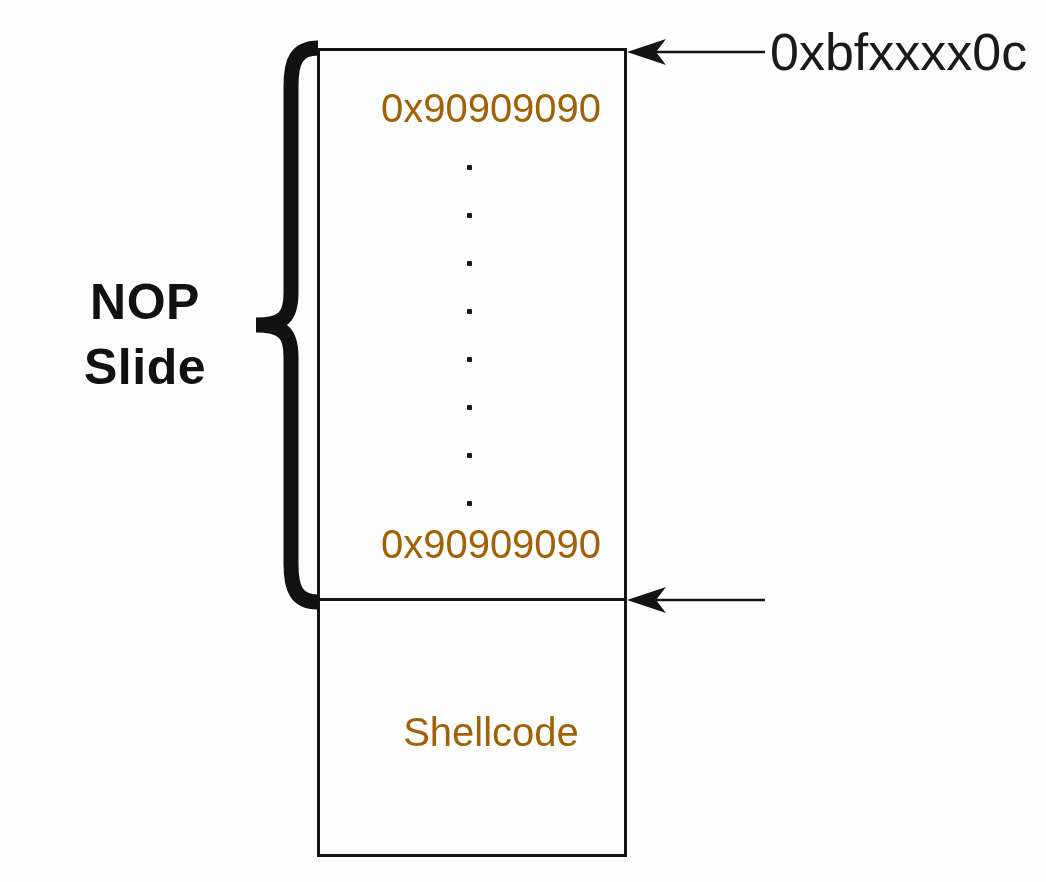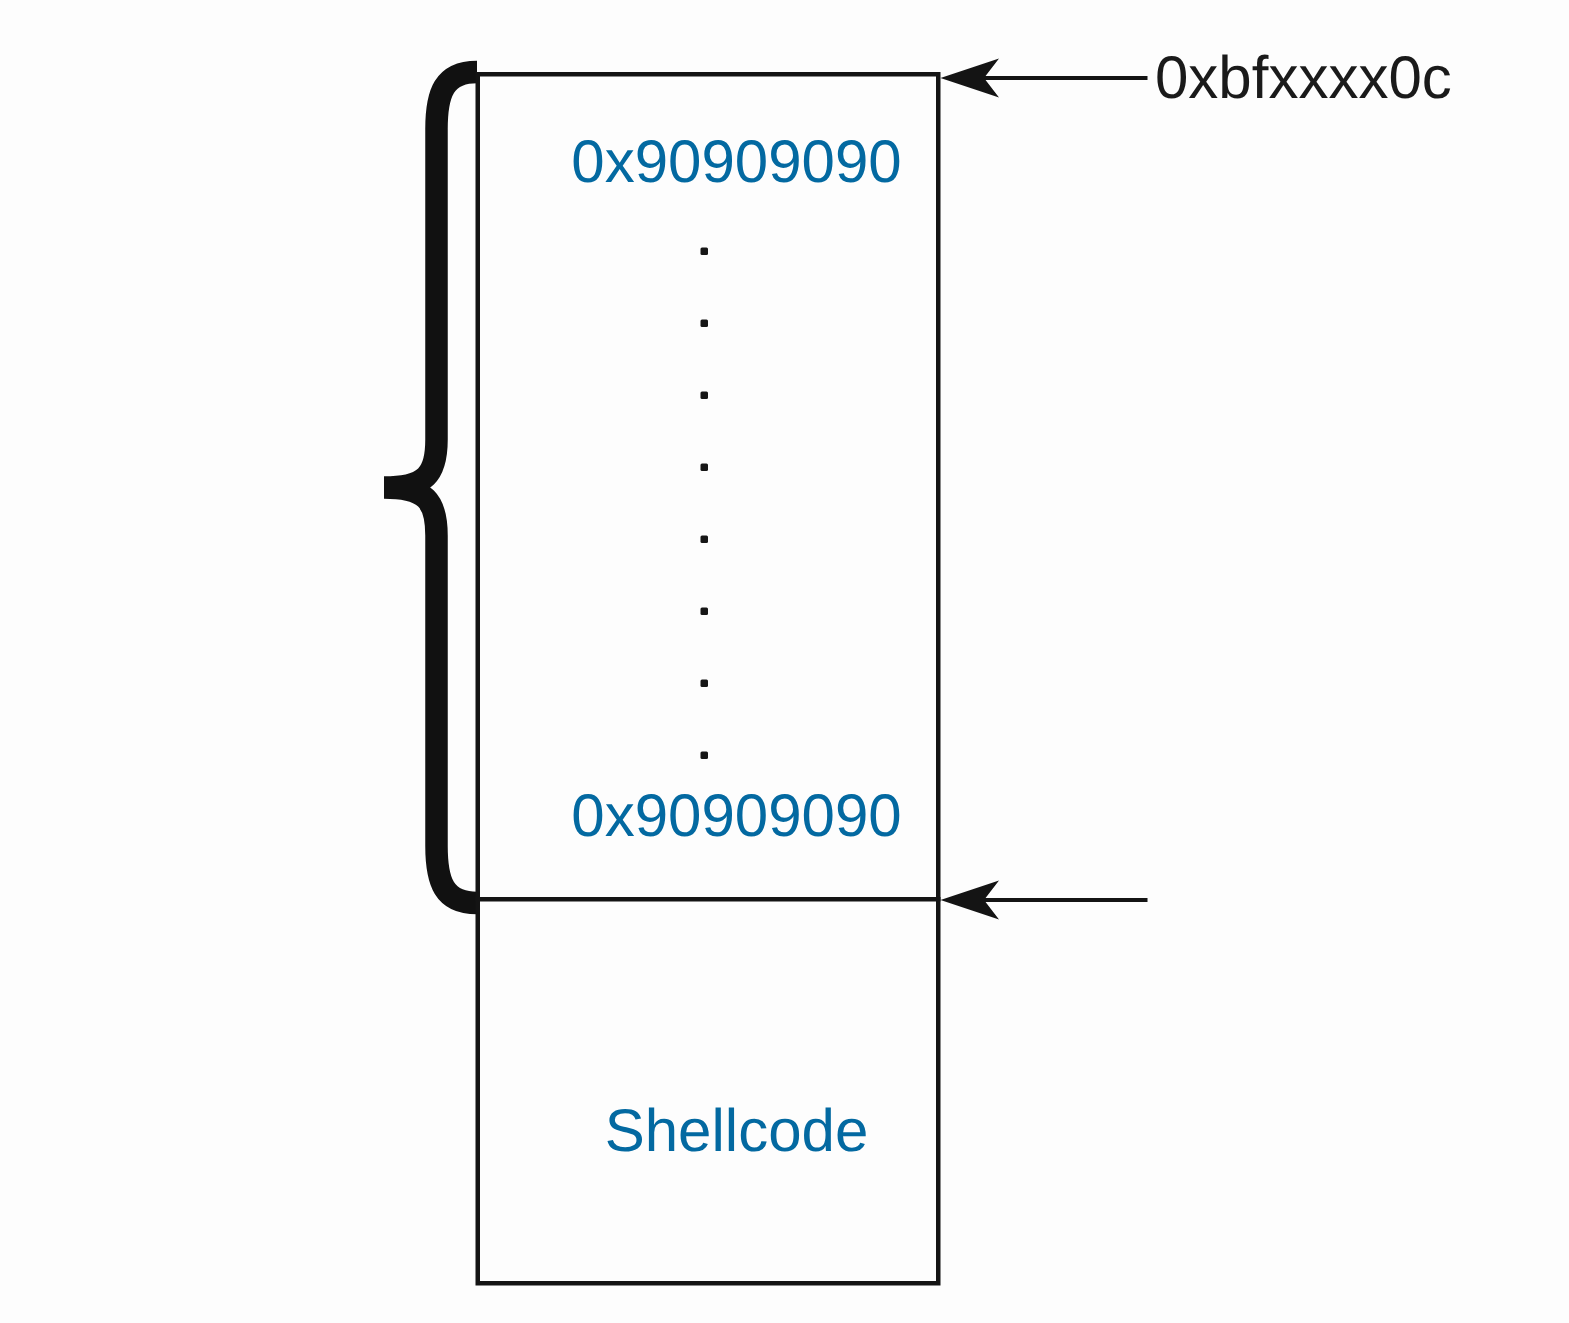--- a/index.html
+++ b/index.html
@@ -71,7 +71,7 @@
   .gfx{ position:absolute; }
   .addr-label{
     position:absolute;
-    font-size:40px;
+    font-size:52px;
     line-height:48px;
     color:#1a1a1a;
     white-space:nowrap;

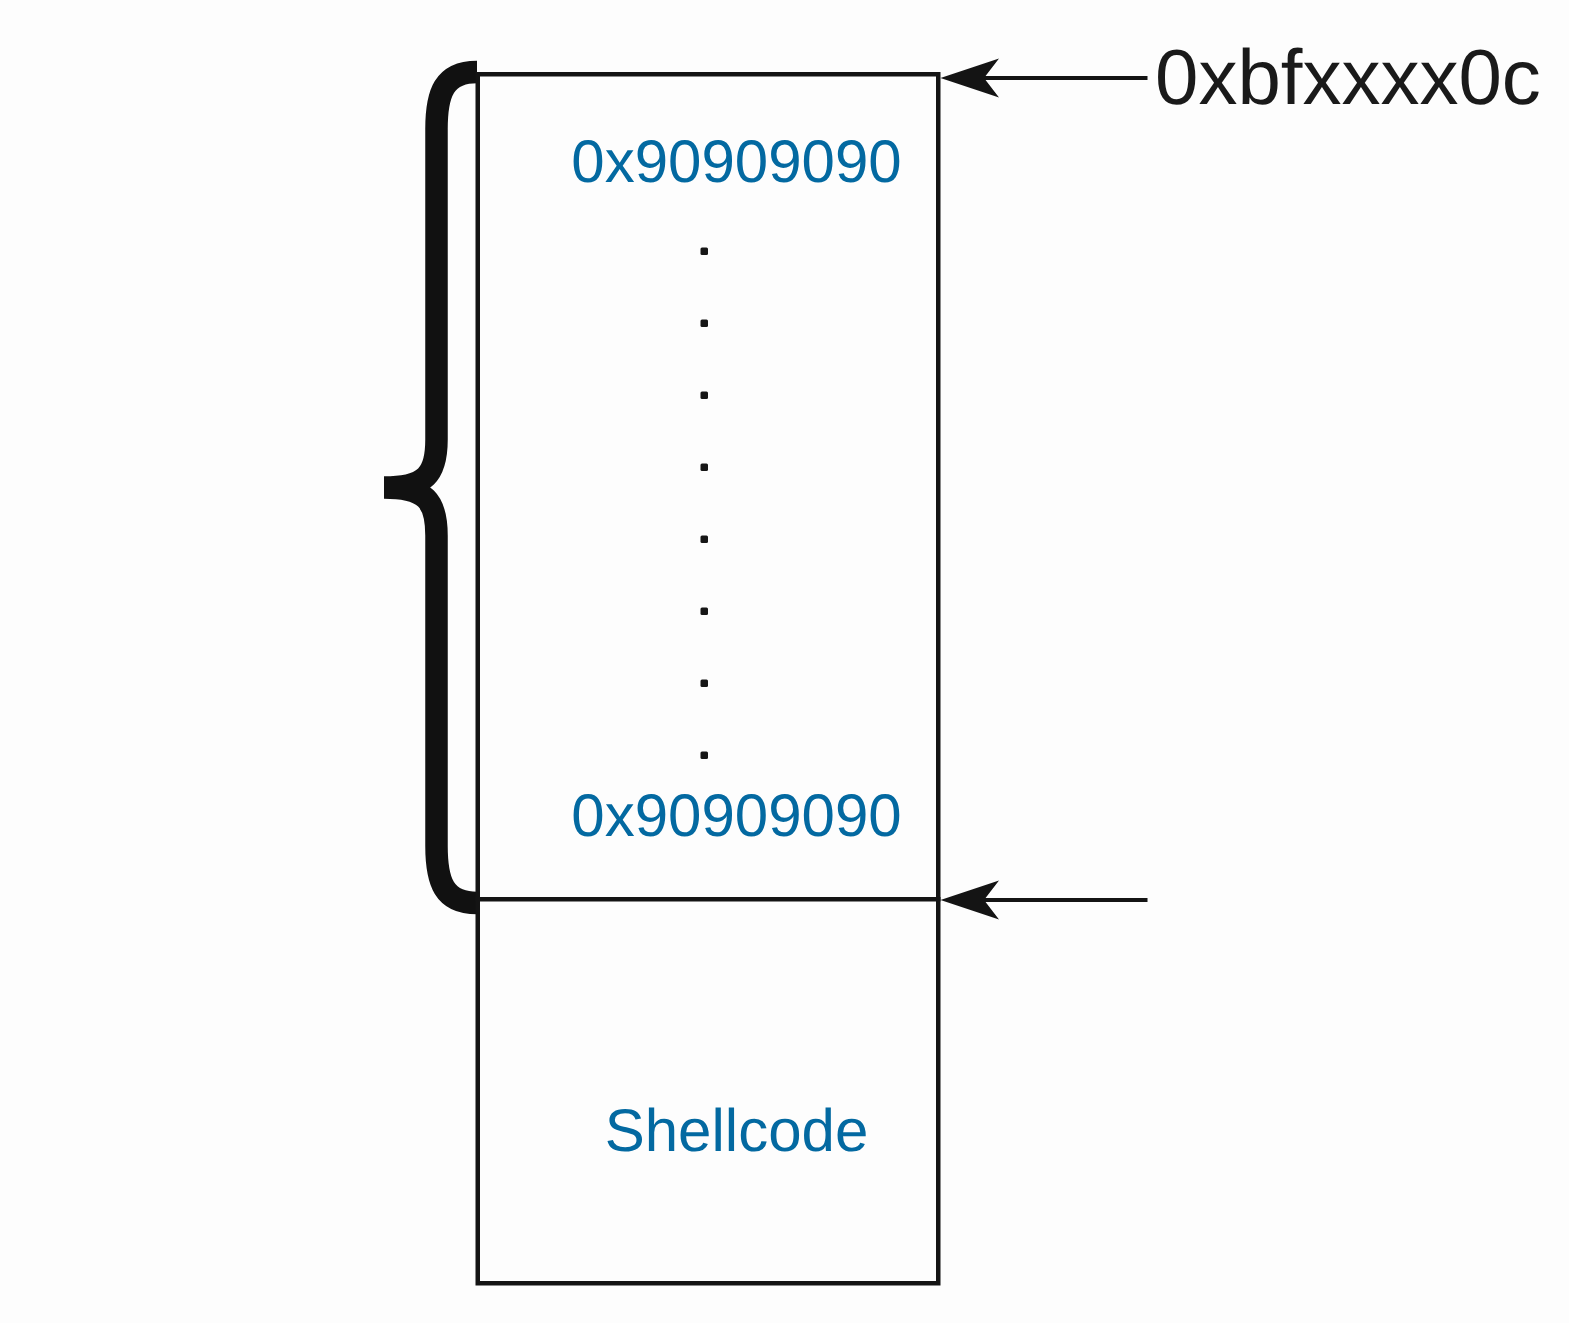--- a/index.html
+++ b/index.html
@@ -37,7 +37,7 @@
     width:348px;
     text-align:center;
     font-size:40px;
-    color:#0369a1;
+    color:#a16207;
     letter-spacing:0px;
     white-space:nowrap;
   }

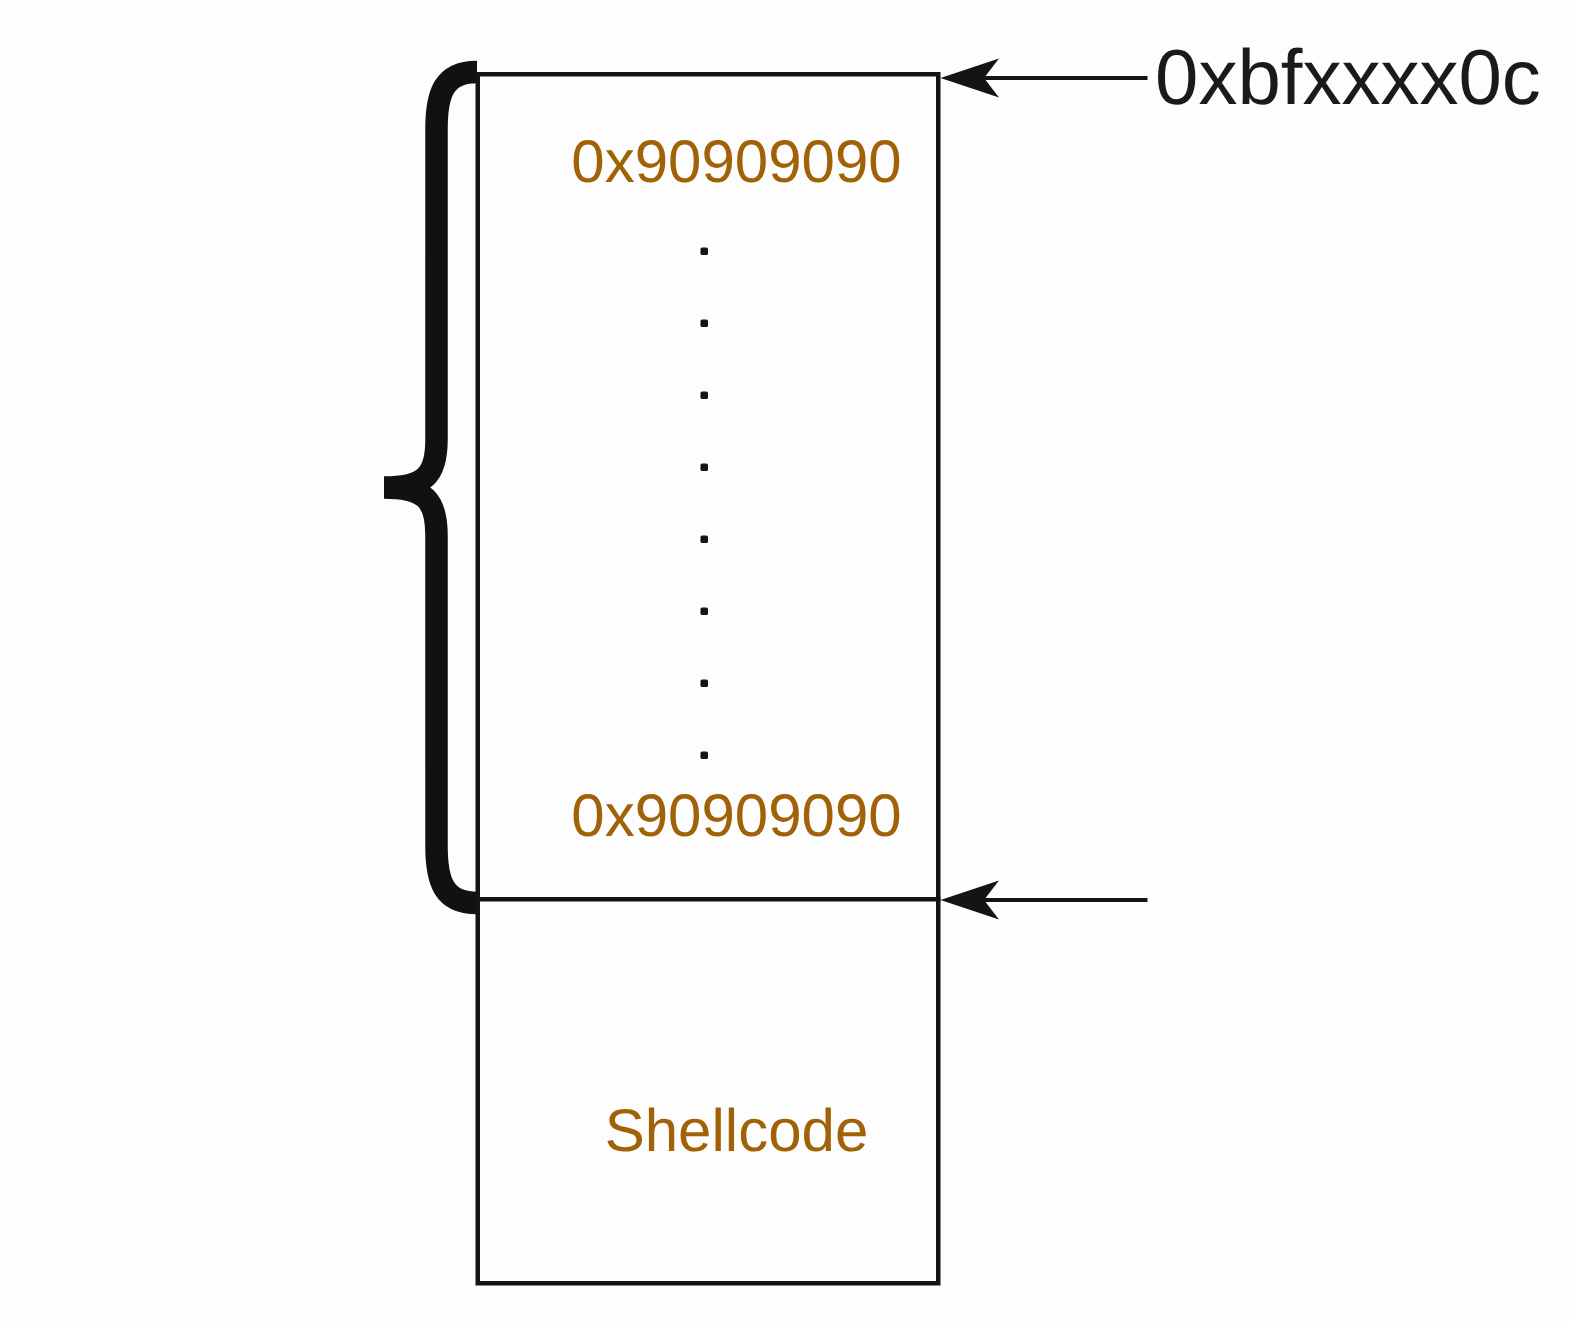--- a/index.html
+++ b/index.html
@@ -88,6 +88,10 @@
     <path d="M 78 8 C 56 8 51 22 51 46 L 51 253 C 51 276 44 285 16 285 C 44 285 51 294 51 317 L 51 524 C 51 548 56 562 78 562" fill="none" stroke="#111111" stroke-width="15" stroke-linecap="butt" stroke-linejoin="miter"></path>
   </svg>
 
+  <div class="brace-label">
+    <span>NOP</span>
+    <span>Slide</span>
+  </div>
 
   <div class="memory-box"></div>
   <div class="region-divider"></div>

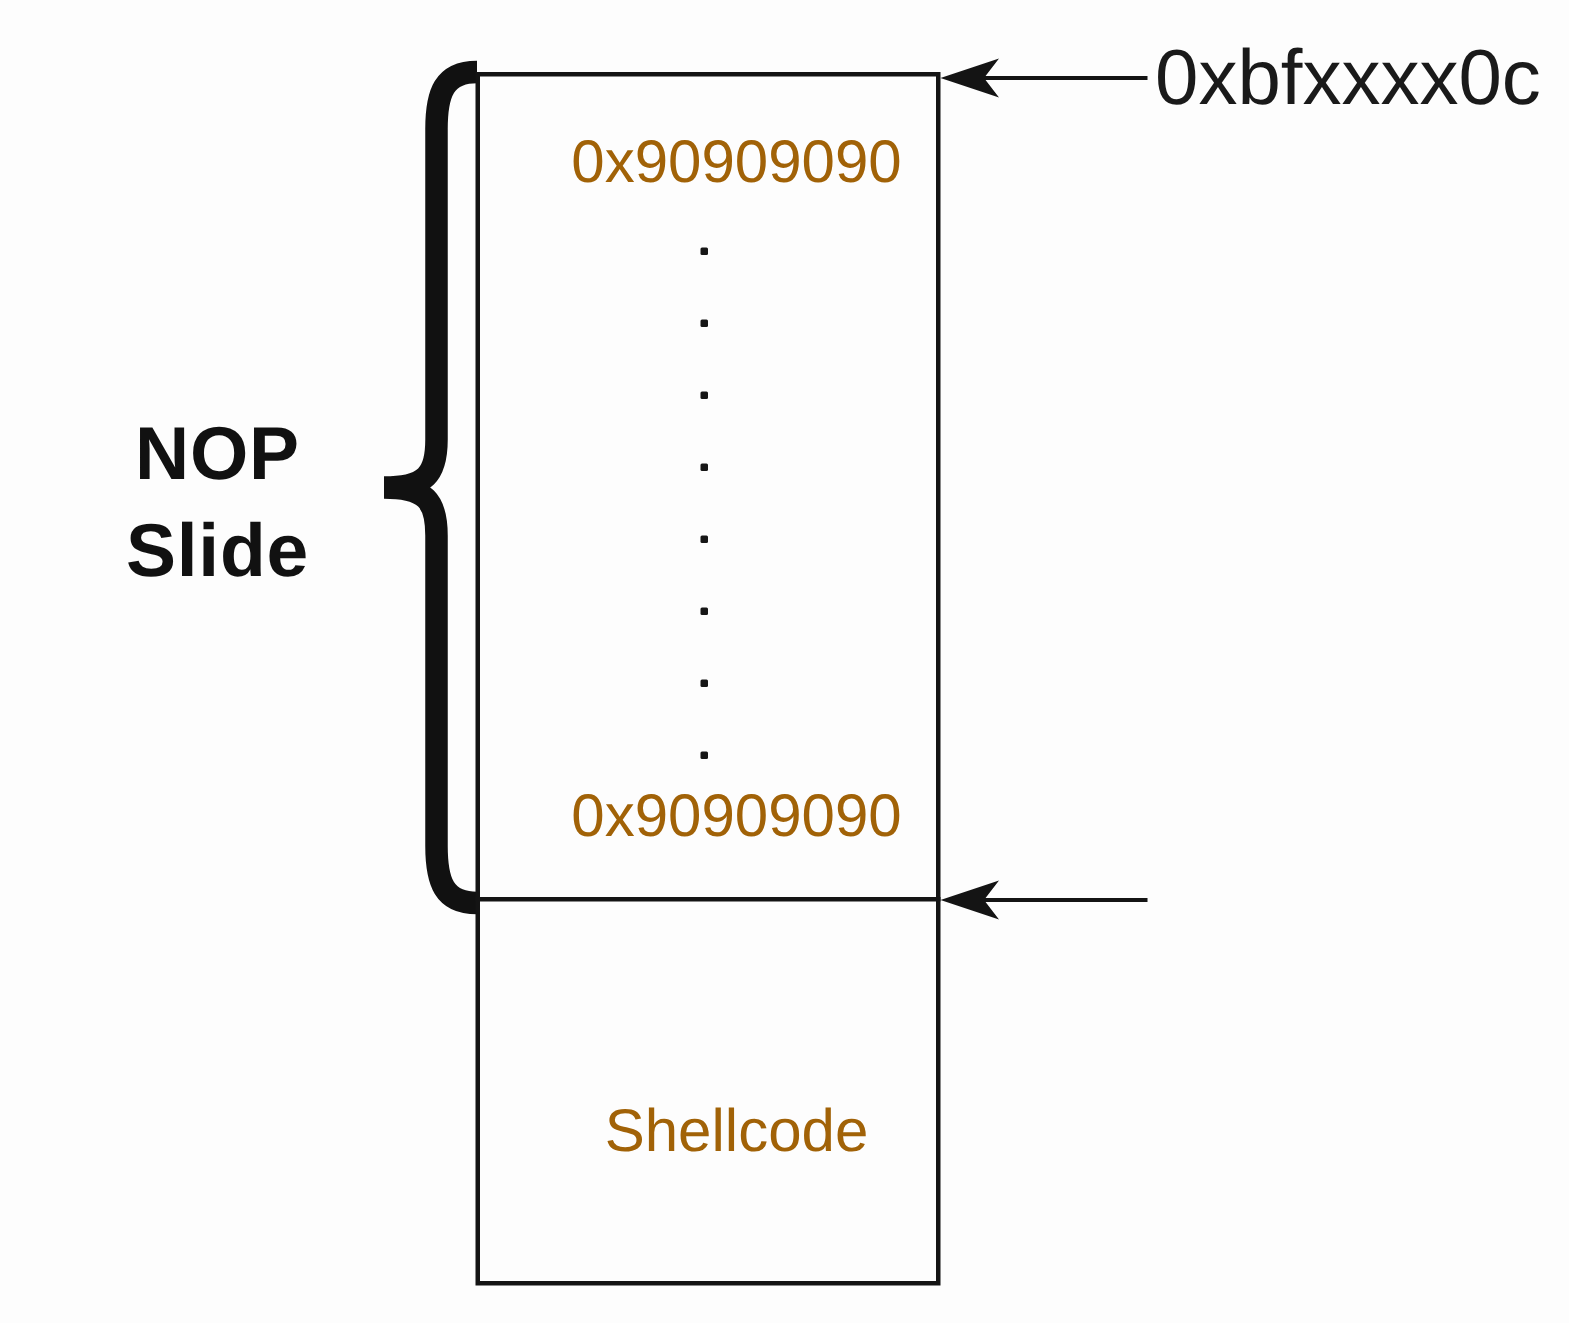--- a/index.html
+++ b/index.html
@@ -43,7 +43,7 @@
   }
   .nop-top{ top:86px; }
   .nop-bottom{ top:522px; }
-  .shellcode{ top:710px;margin-top:22px; }
+  .shellcode{ top:710px; }
   .dots-col{
     position:absolute;
     left:467px; top:165px;

